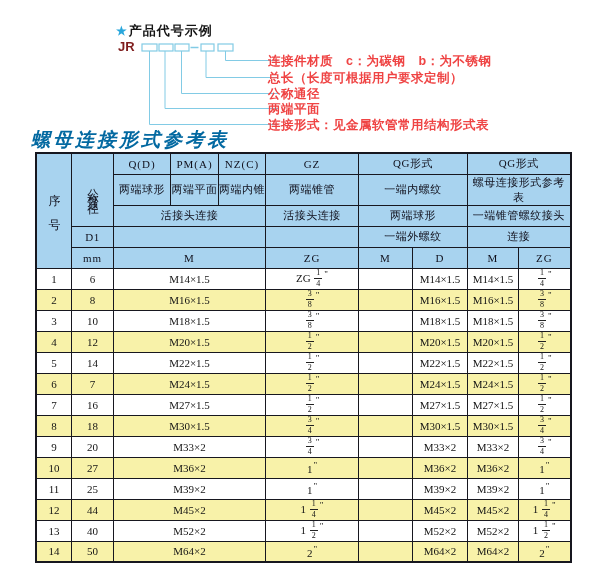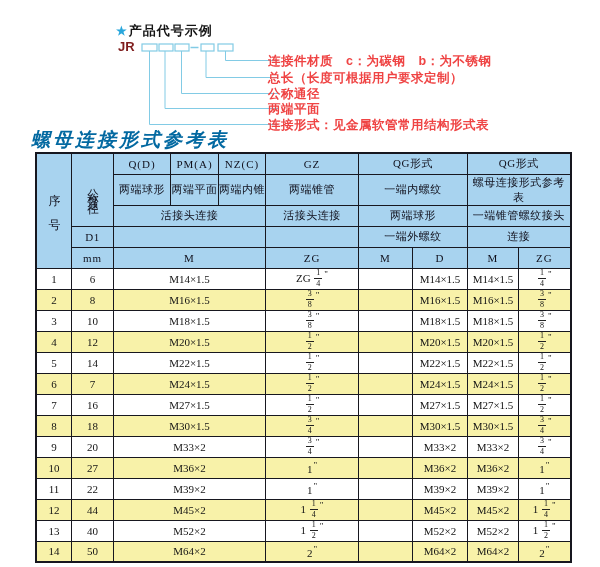--- a/index.html
+++ b/index.html
@@ -238,7 +238,7 @@
       </tr>
       <tr>
         <td>11</td>
-        <td>22</td>
+        <td>25</td>
         <td colspan="3">M39×2</td>
         <td>1<span class="in">"</span></td>
         <td></td>

